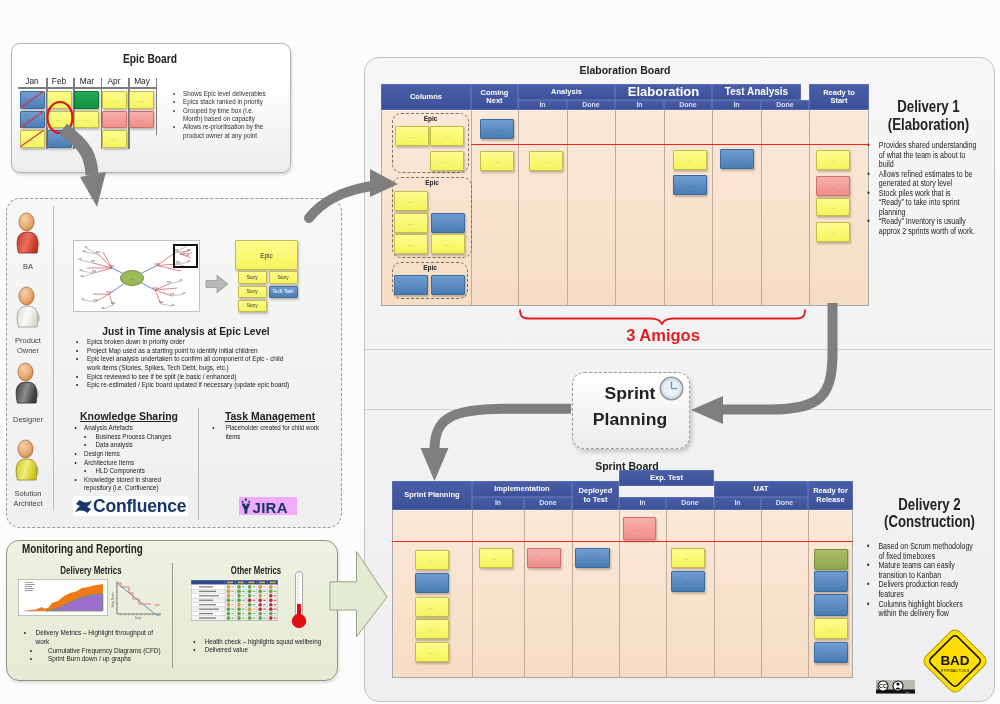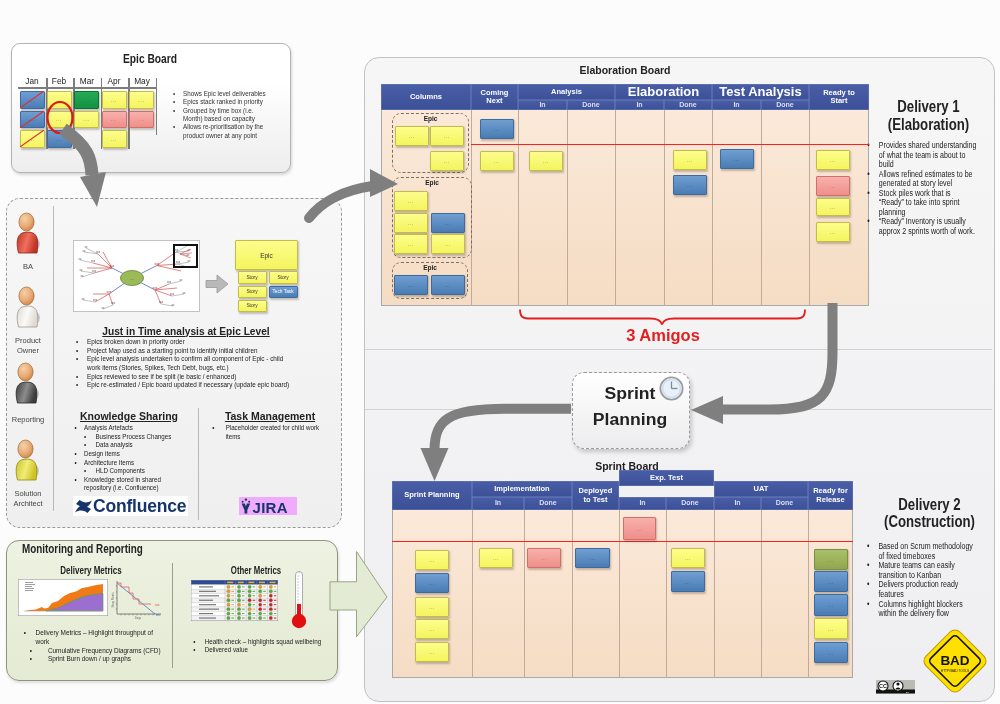--- a/index.html
+++ b/index.html
@@ -123,7 +123,7 @@
 <div class="hc" style="left:471px;top:84px;width:47px;height:26px;font-size:7.5px">Coming<br>Next</div>
 <div class="hc" style="left:518px;top:84px;width:97px;height:15.5px;font-size:7.5px">Analysis</div>
 <div class="hc" style="left:615px;top:84px;width:97px;height:15.5px;font-size:13px">Elaboration</div>
-<div class="hc" style="left:712px;top:84px;width:97px;height:15.5px;font-size:13px">Test Analysis</div>
+<div class="hc" style="left:712px;top:84px;width:89px;height:15.5px;font-size:10px">Test Analysis</div>
 <div class="hc" style="left:809px;top:84px;width:60px;height:26px;font-size:7.5px">Ready to<br>Start</div>
 <div class="hc" style="left:518px;top:99.5px;width:49px;height:10.5px;font-size:7px;color:#d9dff2">In</div>
 <div class="hc" style="left:567px;top:99.5px;width:48px;height:10.5px;font-size:7px;color:#d9dff2">Done</div>

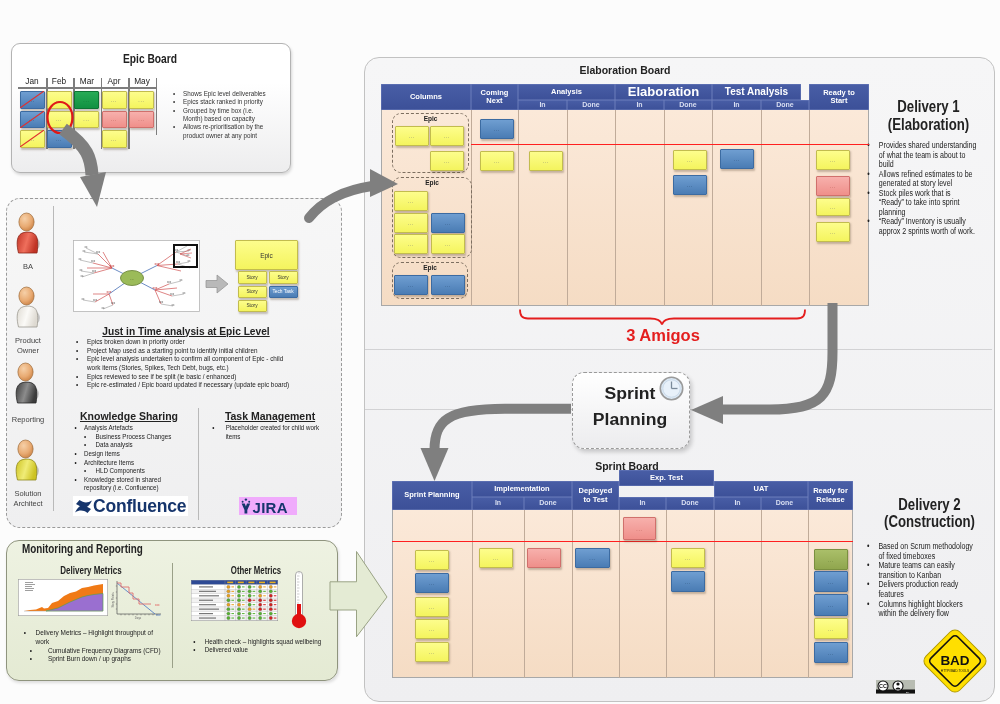--- a/index.html
+++ b/index.html
@@ -366,7 +366,7 @@
 <div class="note ny" style="left:237.5px;top:285.5px;width:27px;height:10.5px;font-size:4.8px;letter-spacing:0;color:#333">Story</div>
 <div class="note nb" style="left:268.5px;top:285.5px;width:27px;height:10.5px;font-size:4.8px;letter-spacing:0;color:#fff">Tech Task</div>
 <div class="note ny" style="left:237.5px;top:299.5px;width:27px;height:10.5px;font-size:4.8px;letter-spacing:0;color:#333">Story</div>
-<div class="t" style="left:71px;top:325.5px;width:230px;text-align:center;font-size:10.2px;font-weight:bold;text-decoration:underline">Just in Time analysis at Epic Level</div>
+<div class="t" style="left:71px;top:325.5px;width:230px;text-align:center;font-size:10.2px;font-weight:bold;">Just in Time analysis at Epic Level</div>
 <div class="t" style="left:66.5px;top:338.3px;width:268px;font-size:7.3px;line-height:8.6px;color:#222;transform:scaleX(0.87);transform-origin:0 0">
 <div class="bi">
         <span class="bd" style="width:23px;text-align:center">•</span>

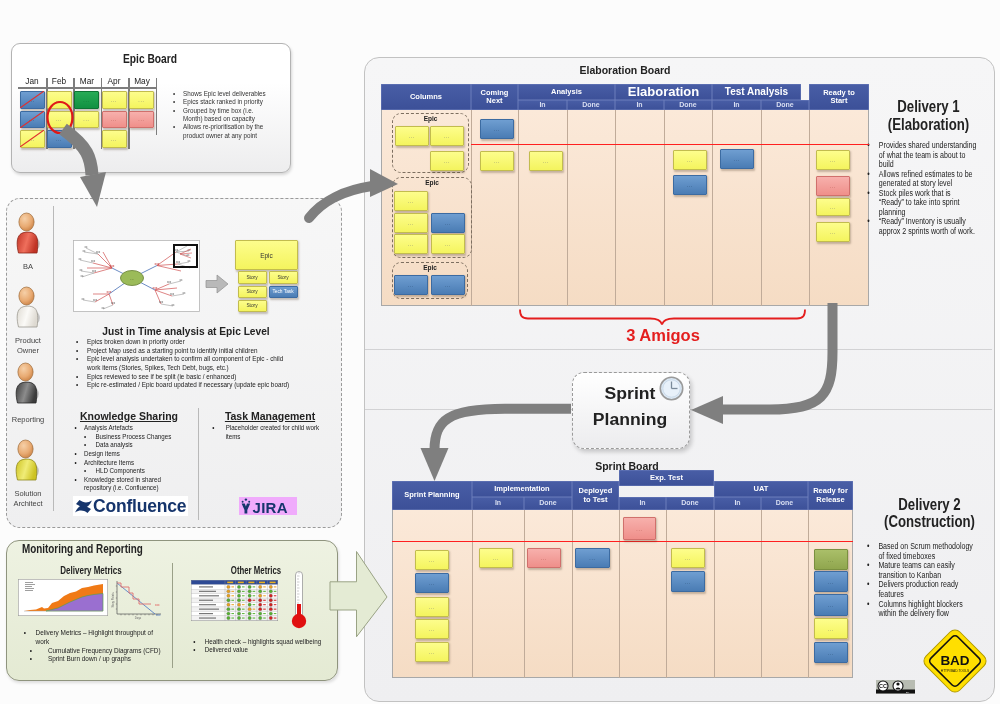--- a/index.html
+++ b/index.html
@@ -254,7 +254,7 @@
 <path d="M3.5,41 C1.5,33 1.5,26 5,22.5 C8,19.6 16,19.2 19.5,22 C23,24.8 23.5,32 22,41 Z" fill="url(#bd362)" stroke="#262626" stroke-width="0.8"></path>
 <ellipse cx="11.5" cy="10" rx="7.6" ry="9" fill="url(#hd362)" stroke="#9c6a38" stroke-width="0.7"></ellipse>
 </svg>
-<div class="t" style="left:4px;top:415px;width:48px;text-align:center;font-size:7.5px;color:#444">Reporting</div>
+<div class="t" style="left:4px;top:415px;width:48px;text-align:center;font-size:7.5px;color:#444">Designer</div>
 <svg style="position:absolute;left:14px;top:439px" width="26" height="42" viewBox="0 0 26 42">
 <defs>
 <radialGradient id="hd439" cx="38%" cy="32%" r="75%">

